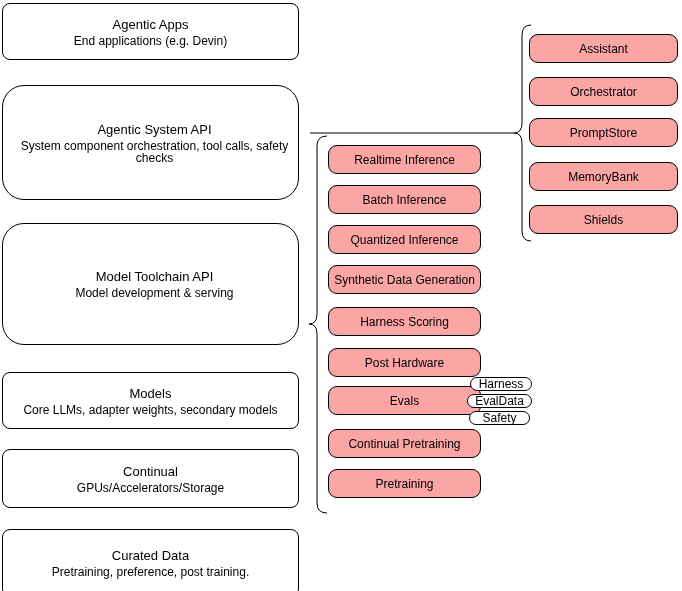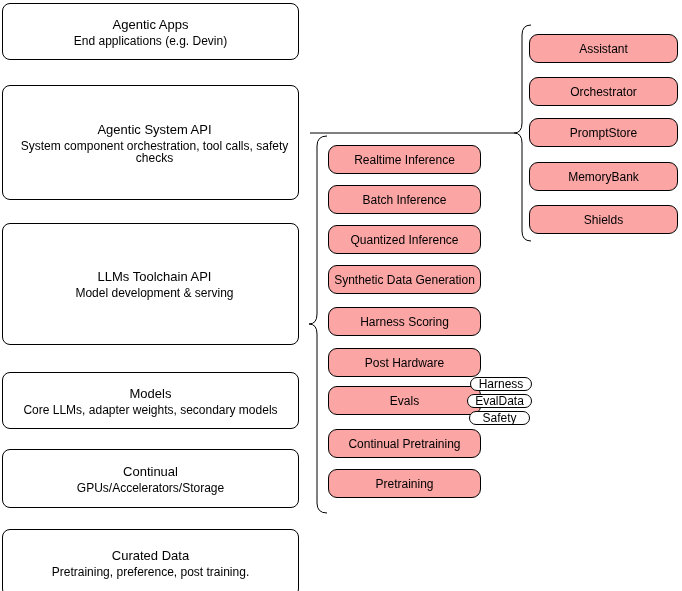--- a/index.html
+++ b/index.html
@@ -39,7 +39,7 @@
     text-align: center;
     z-index: 2;
   }
-  .layer.r-large { border-radius: 8px; padding-left: 8px; }
+  .layer.r-large { border-radius: 22px; padding-left: 8px; }
   .layer-title { font-size: 13px; line-height: 15px; }
   .layer-subtitle { font-size: 12px; line-height: 12px; }
   

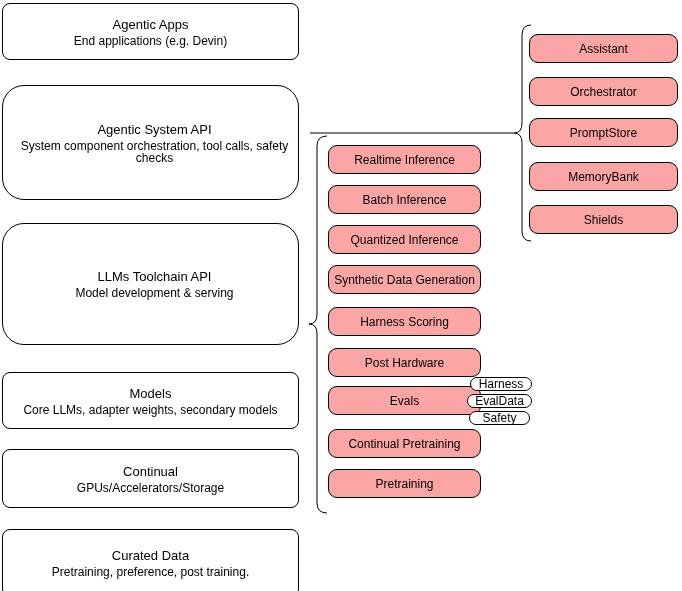--- a/index.html
+++ b/index.html
@@ -100,7 +100,7 @@
   </div>
 
   <div class="layer r-large" style="top:223px;height:122px">
-    <div class="layer-title">LLMs Toolchain API</div>
+    <div class="layer-title">Model Toolchain API</div>
     <div class="layer-subtitle">Model development &amp; serving</div>
   </div>
 

